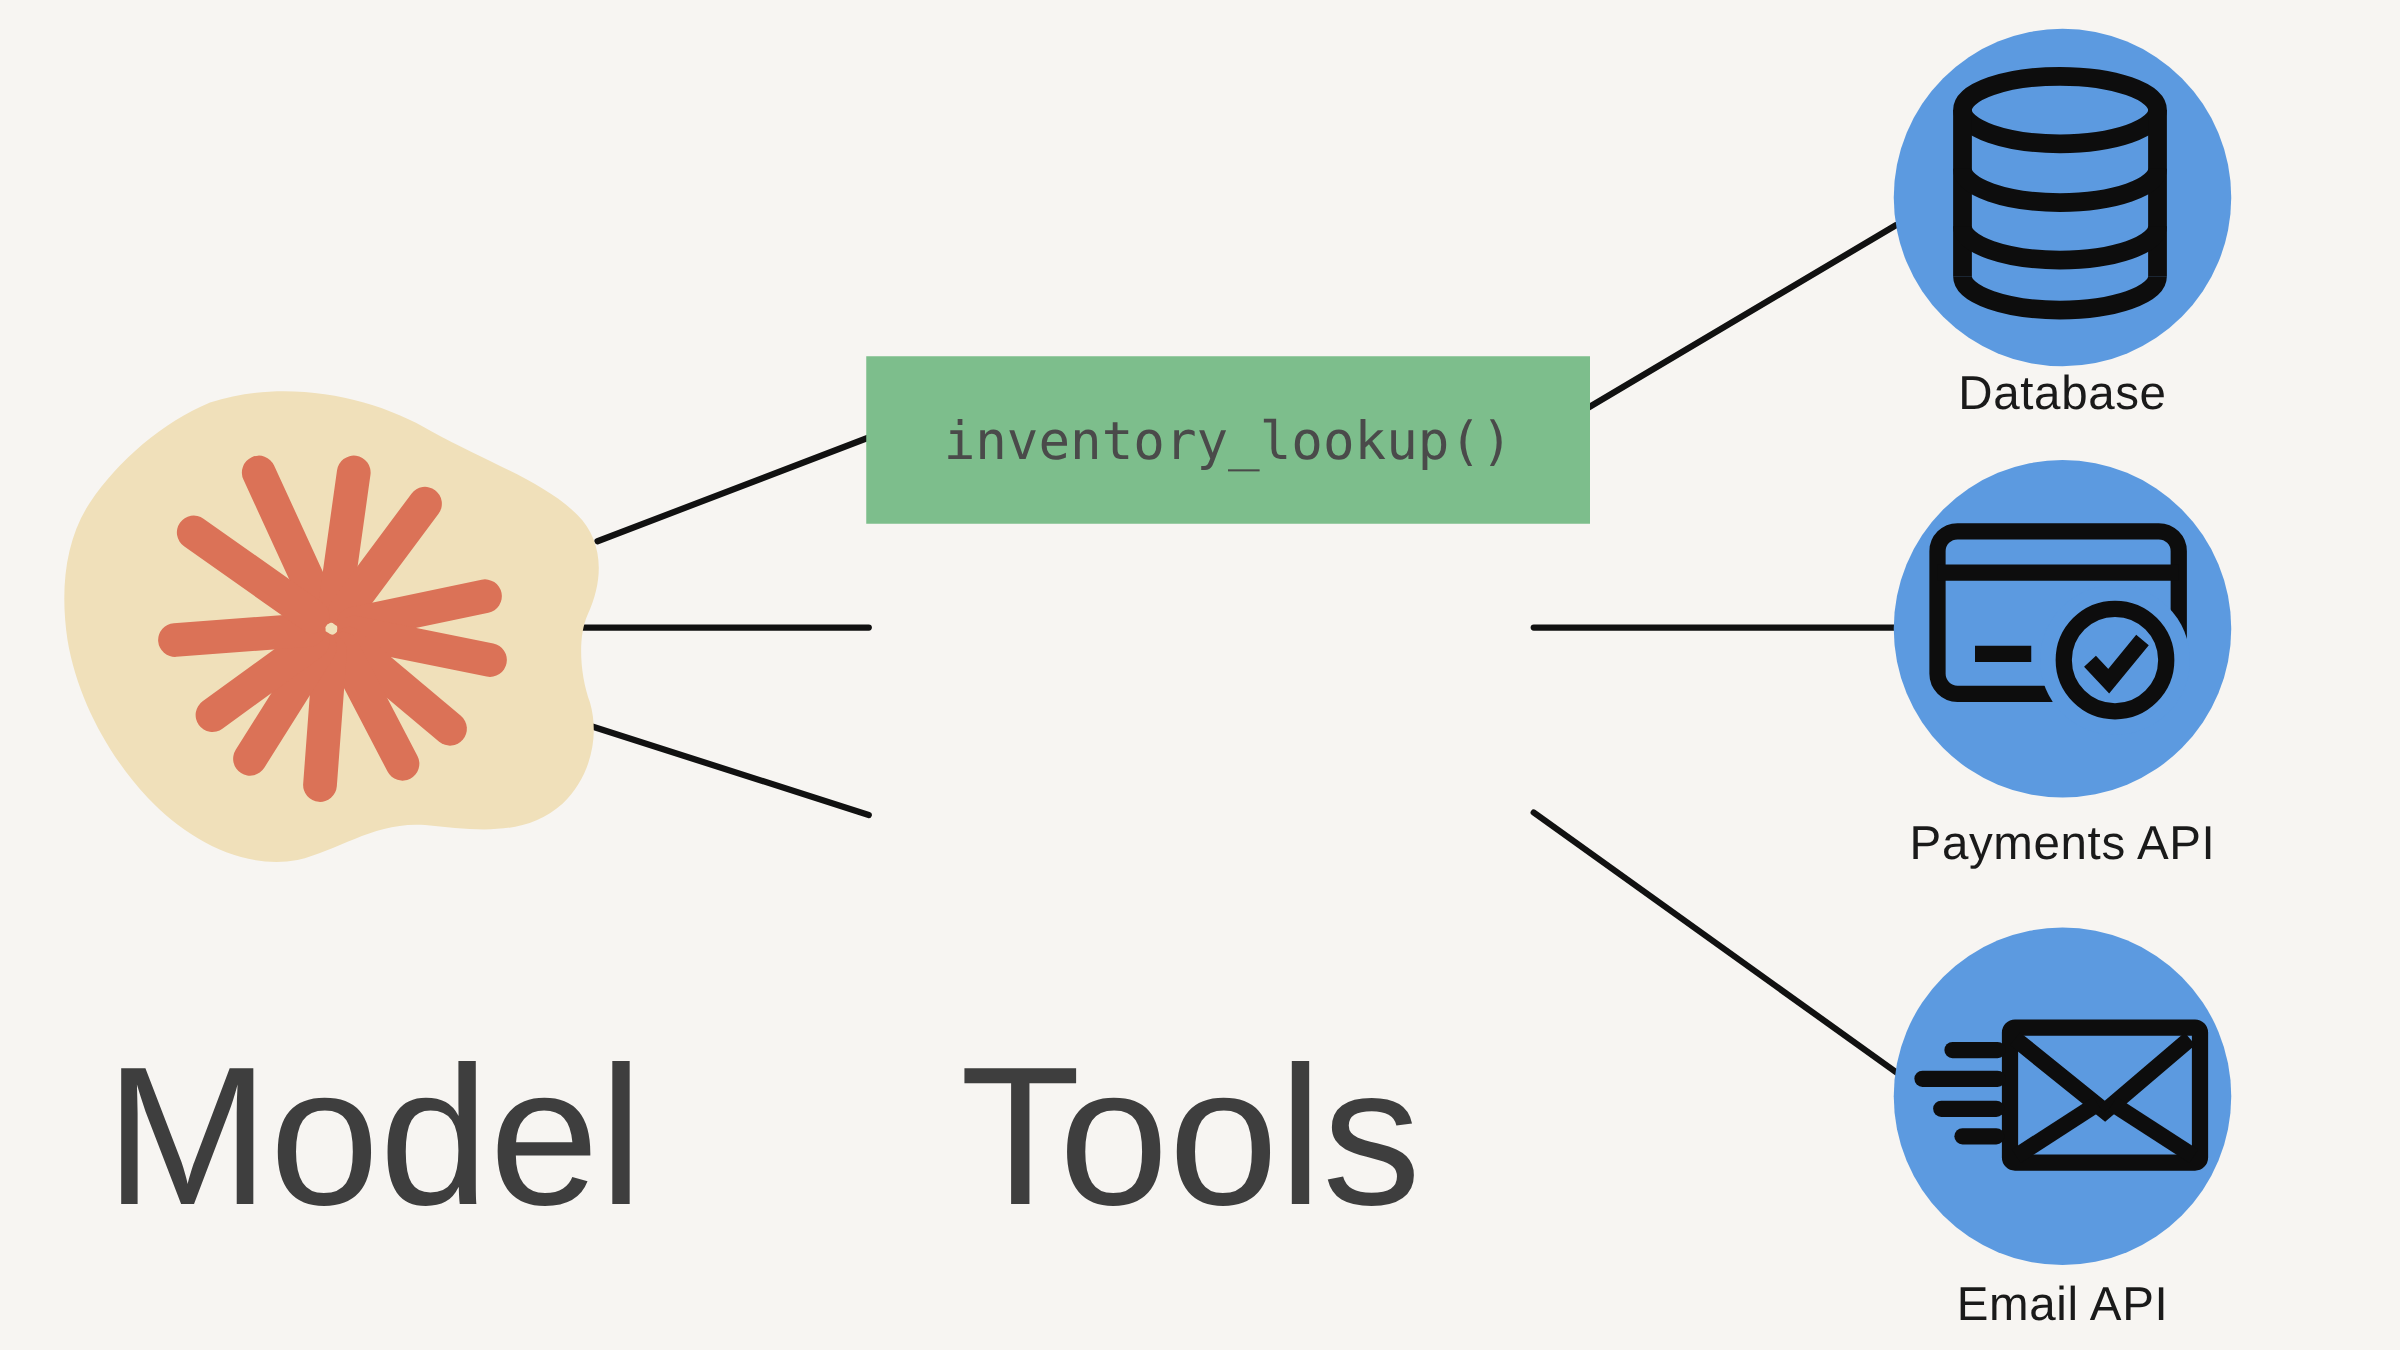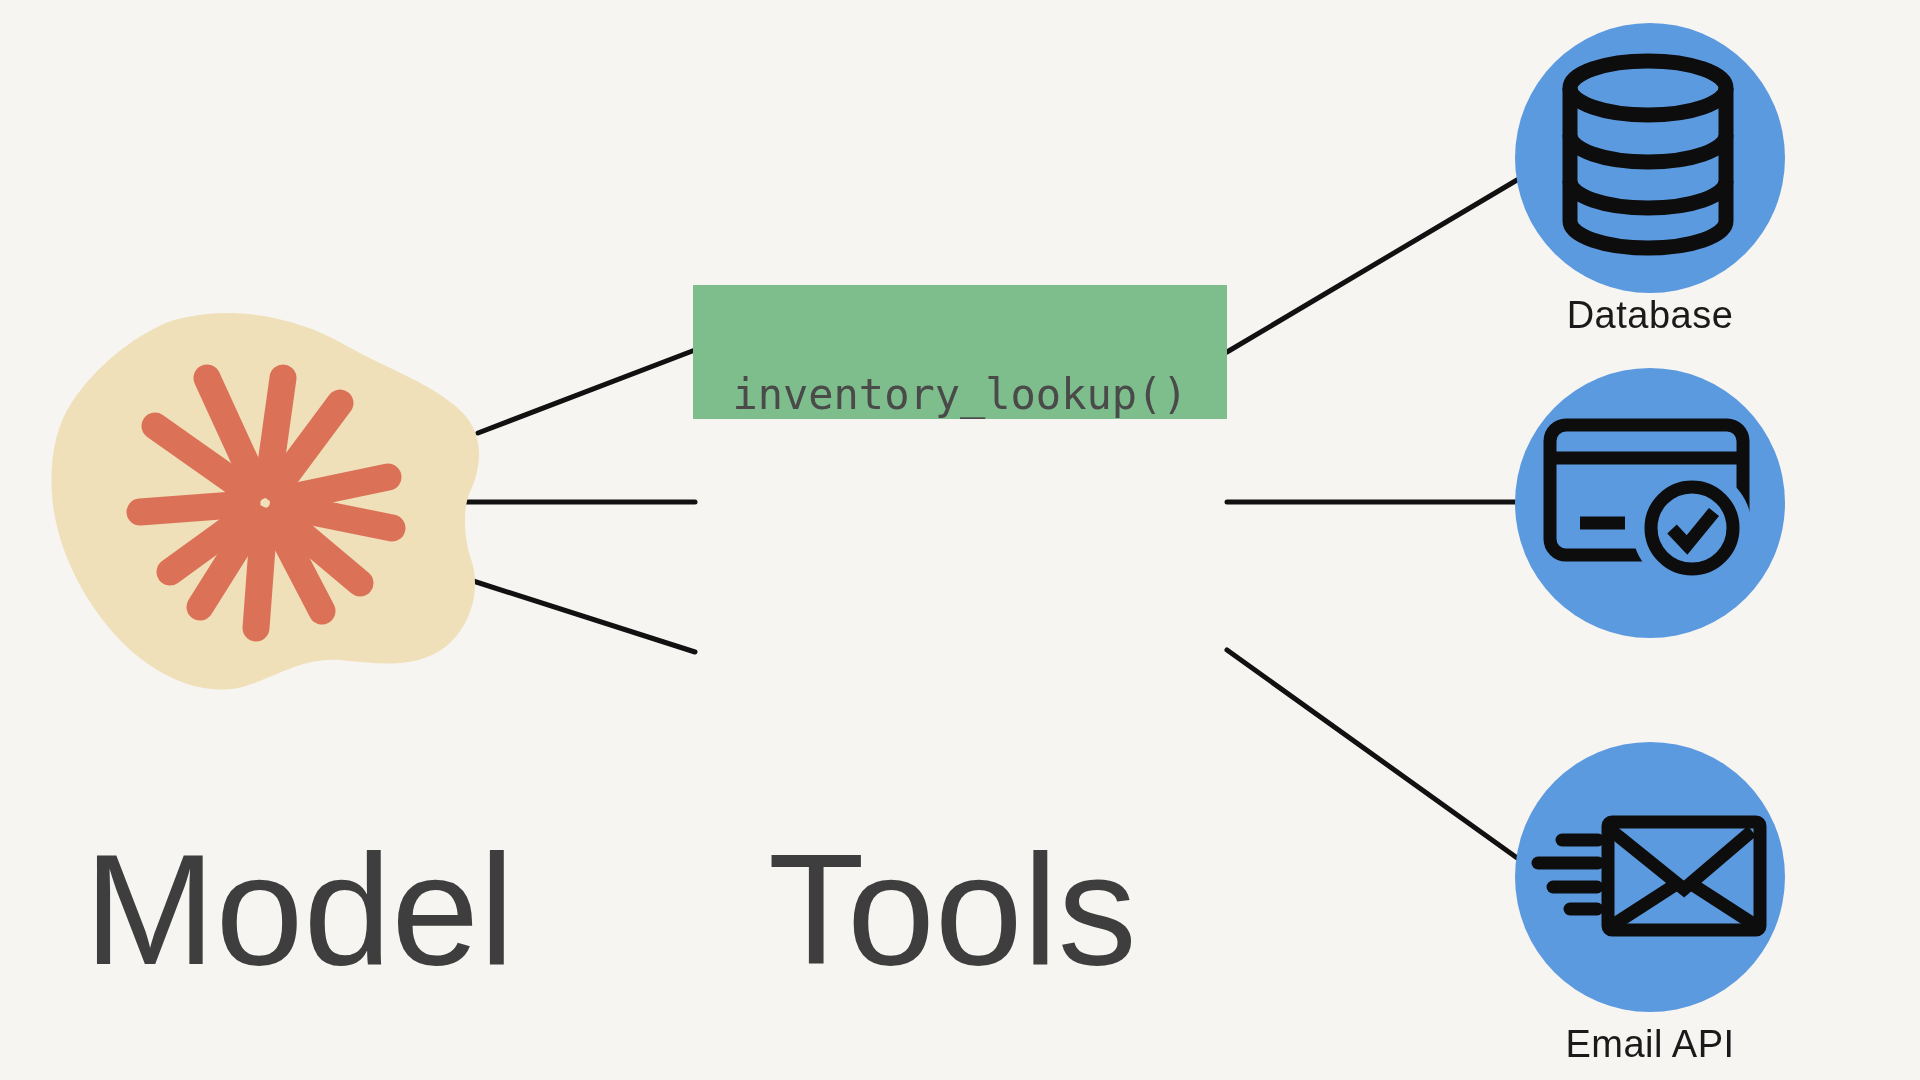--- a/index.html
+++ b/index.html
@@ -39,11 +39,11 @@
   .tool-box {
     position: absolute;
     left: 693px;
-    width: 534px;
+    width: 579px;
     height: 134px;
     background: var(--tool_box);
     display: flex;
-    align-items: flex-end;
+    align-items: center;
     justify-content: center;
   }
   .tool-box .fn {

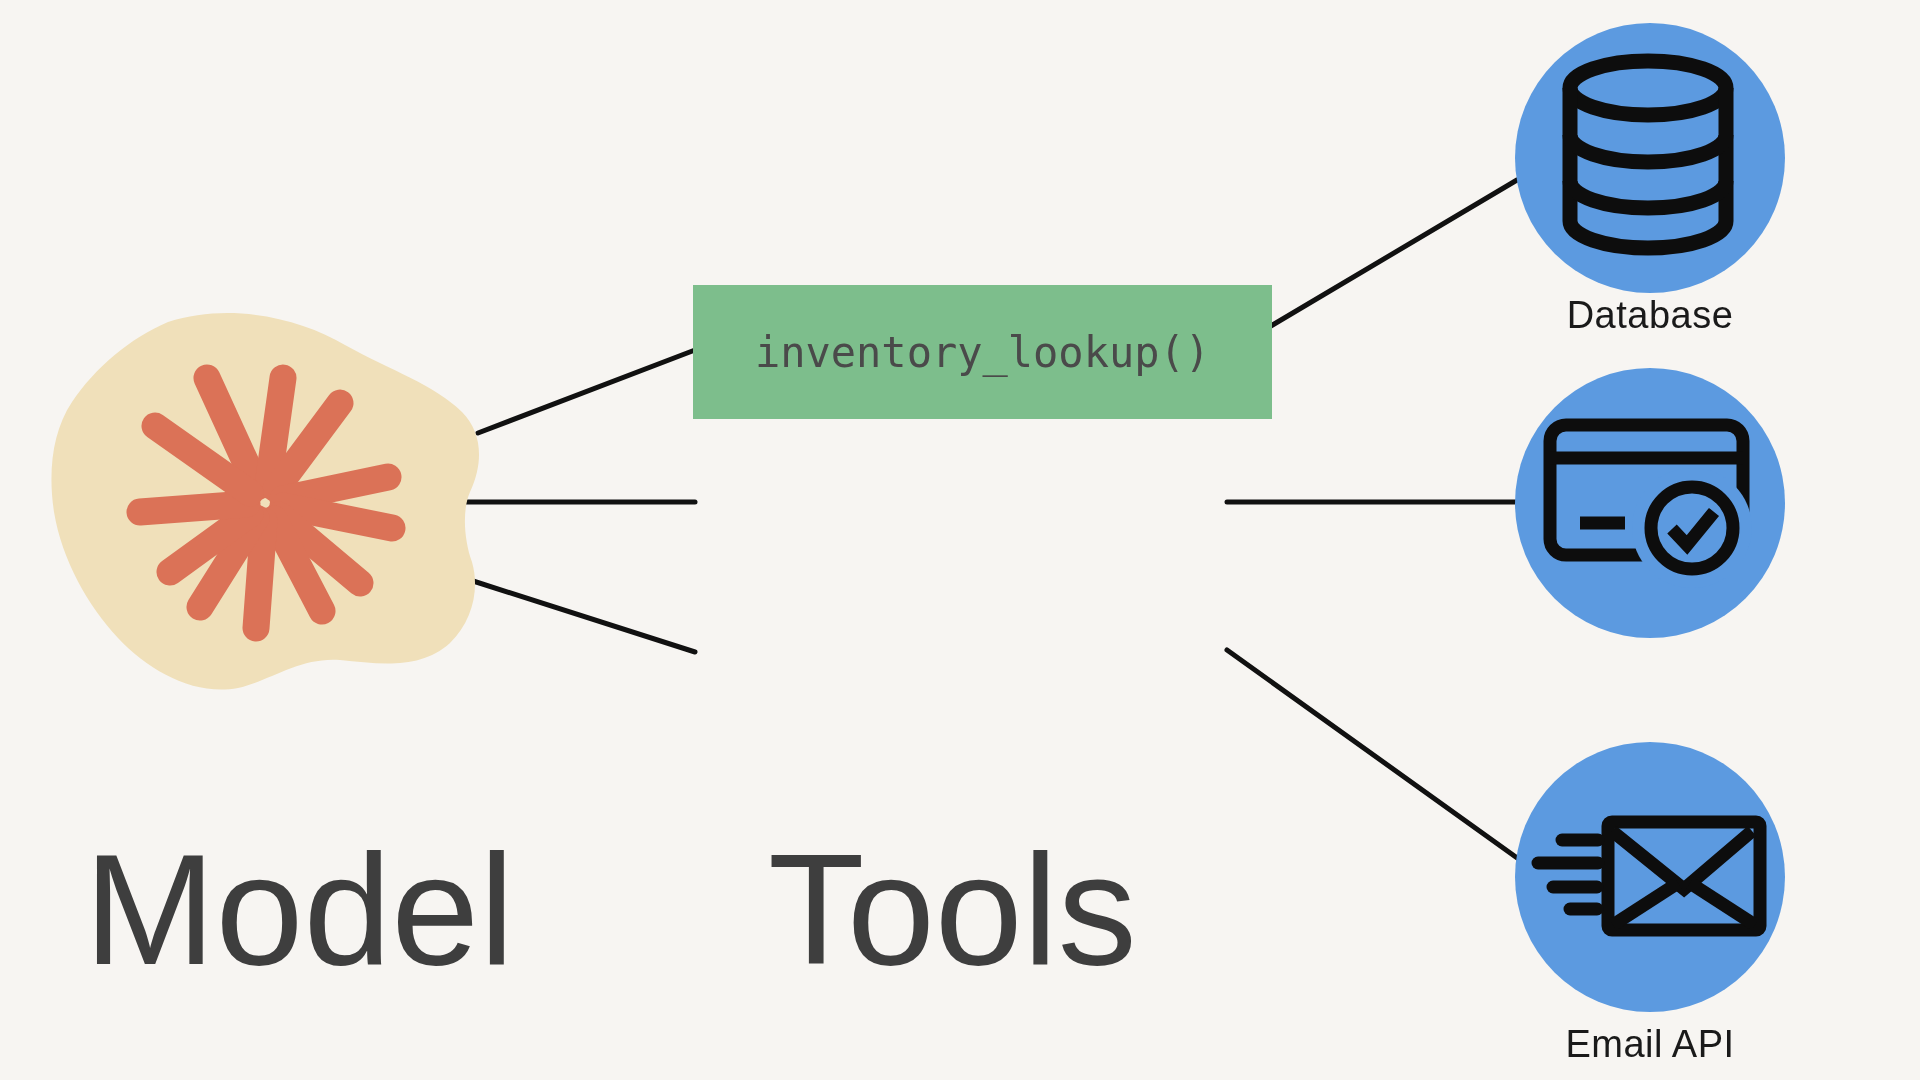--- a/index.html
+++ b/index.html
@@ -169,6 +169,7 @@
       </g>
     </svg>
   </div>
+  <div class="service-label l2">Payments API</div>
 
   <div class="service-circle c3">
     <svg viewBox="0 0 270 270">

